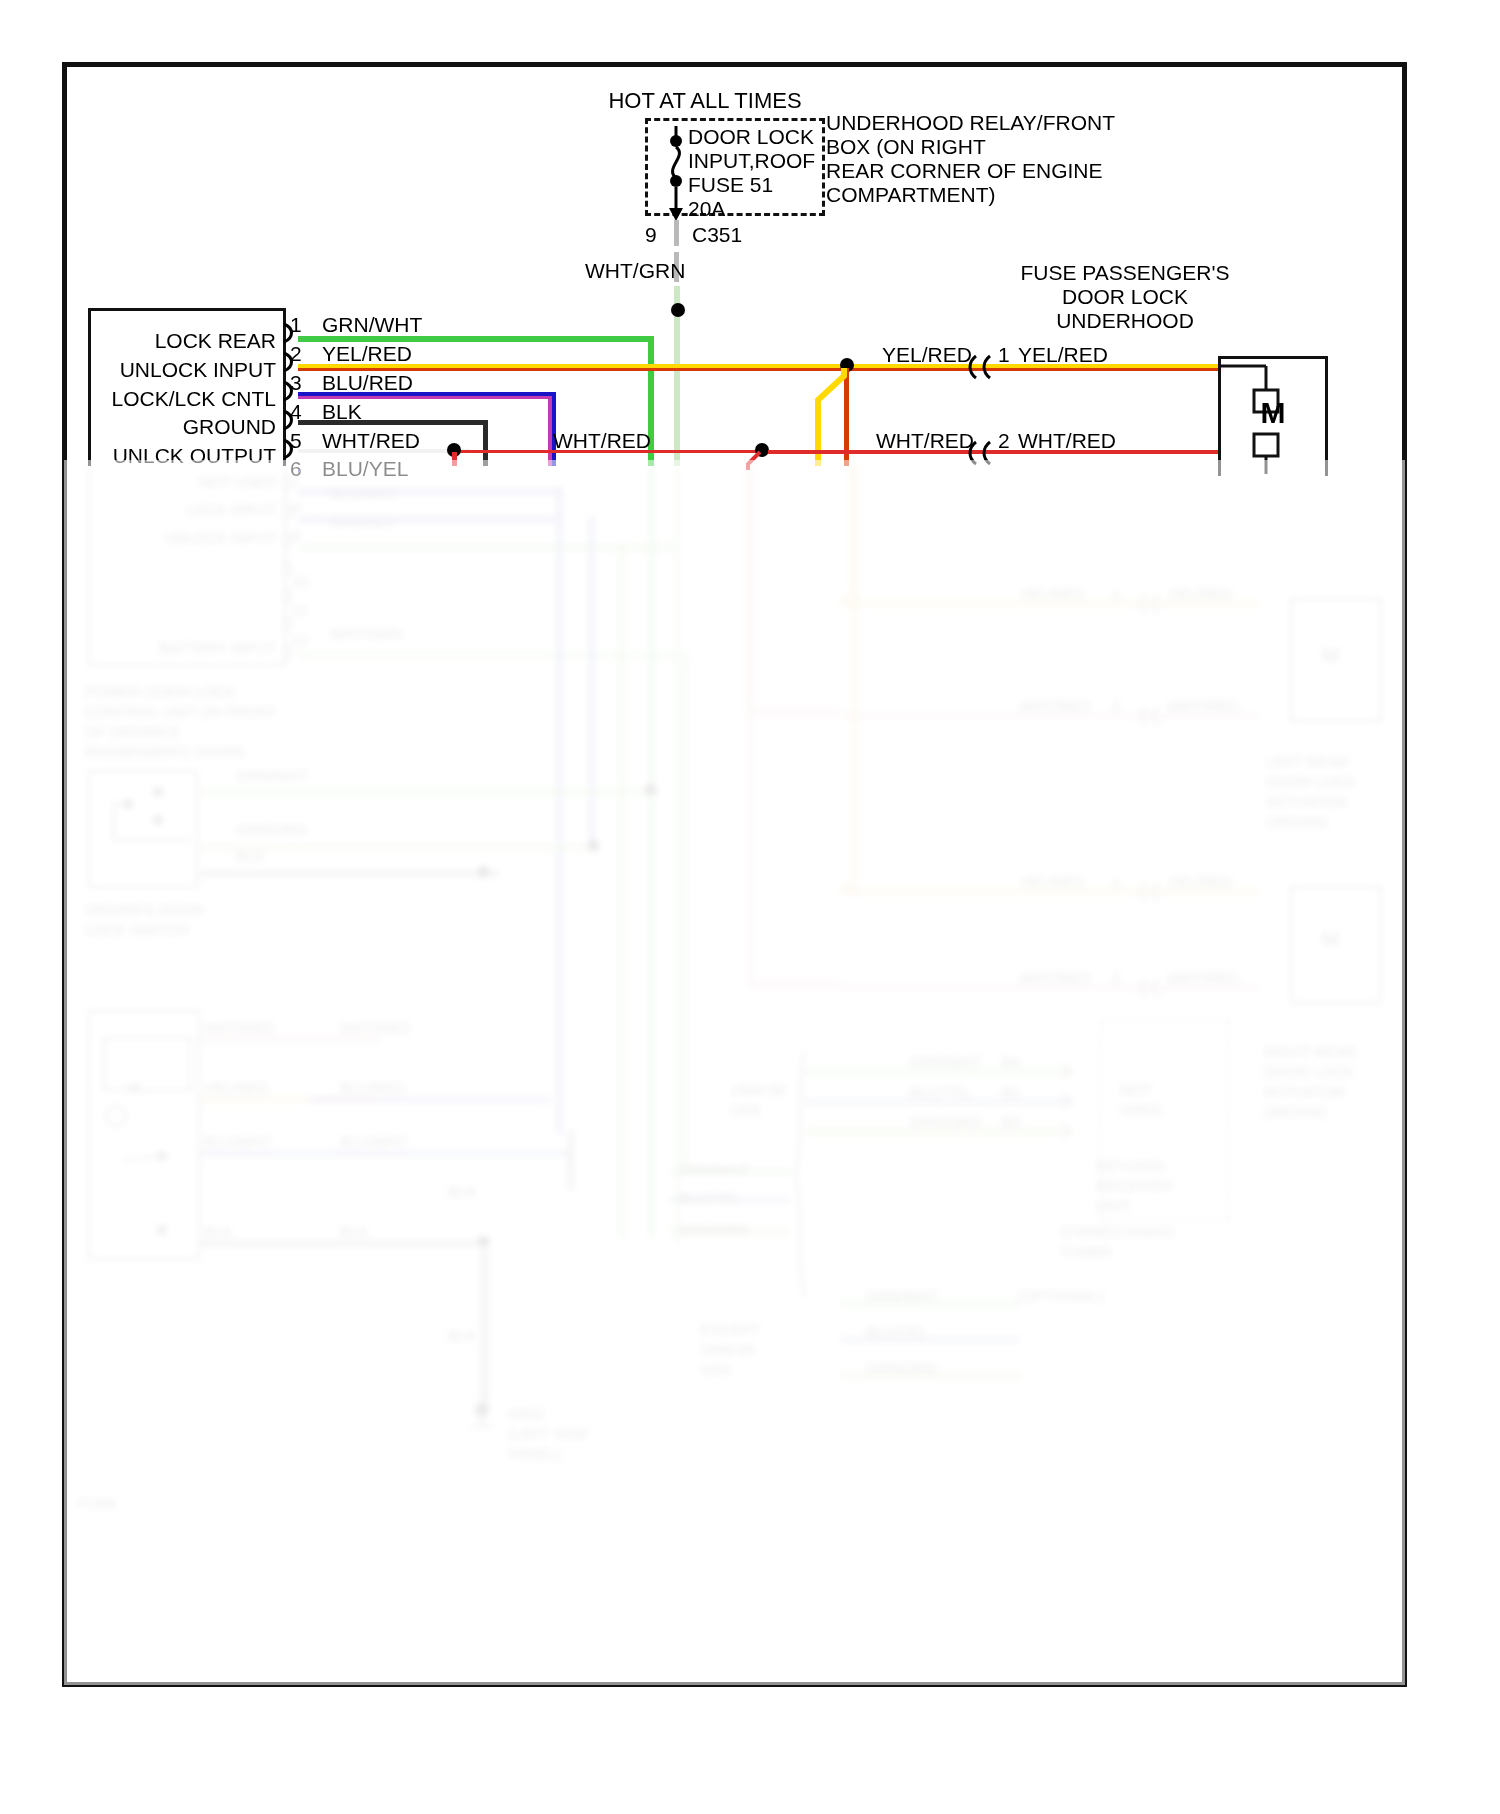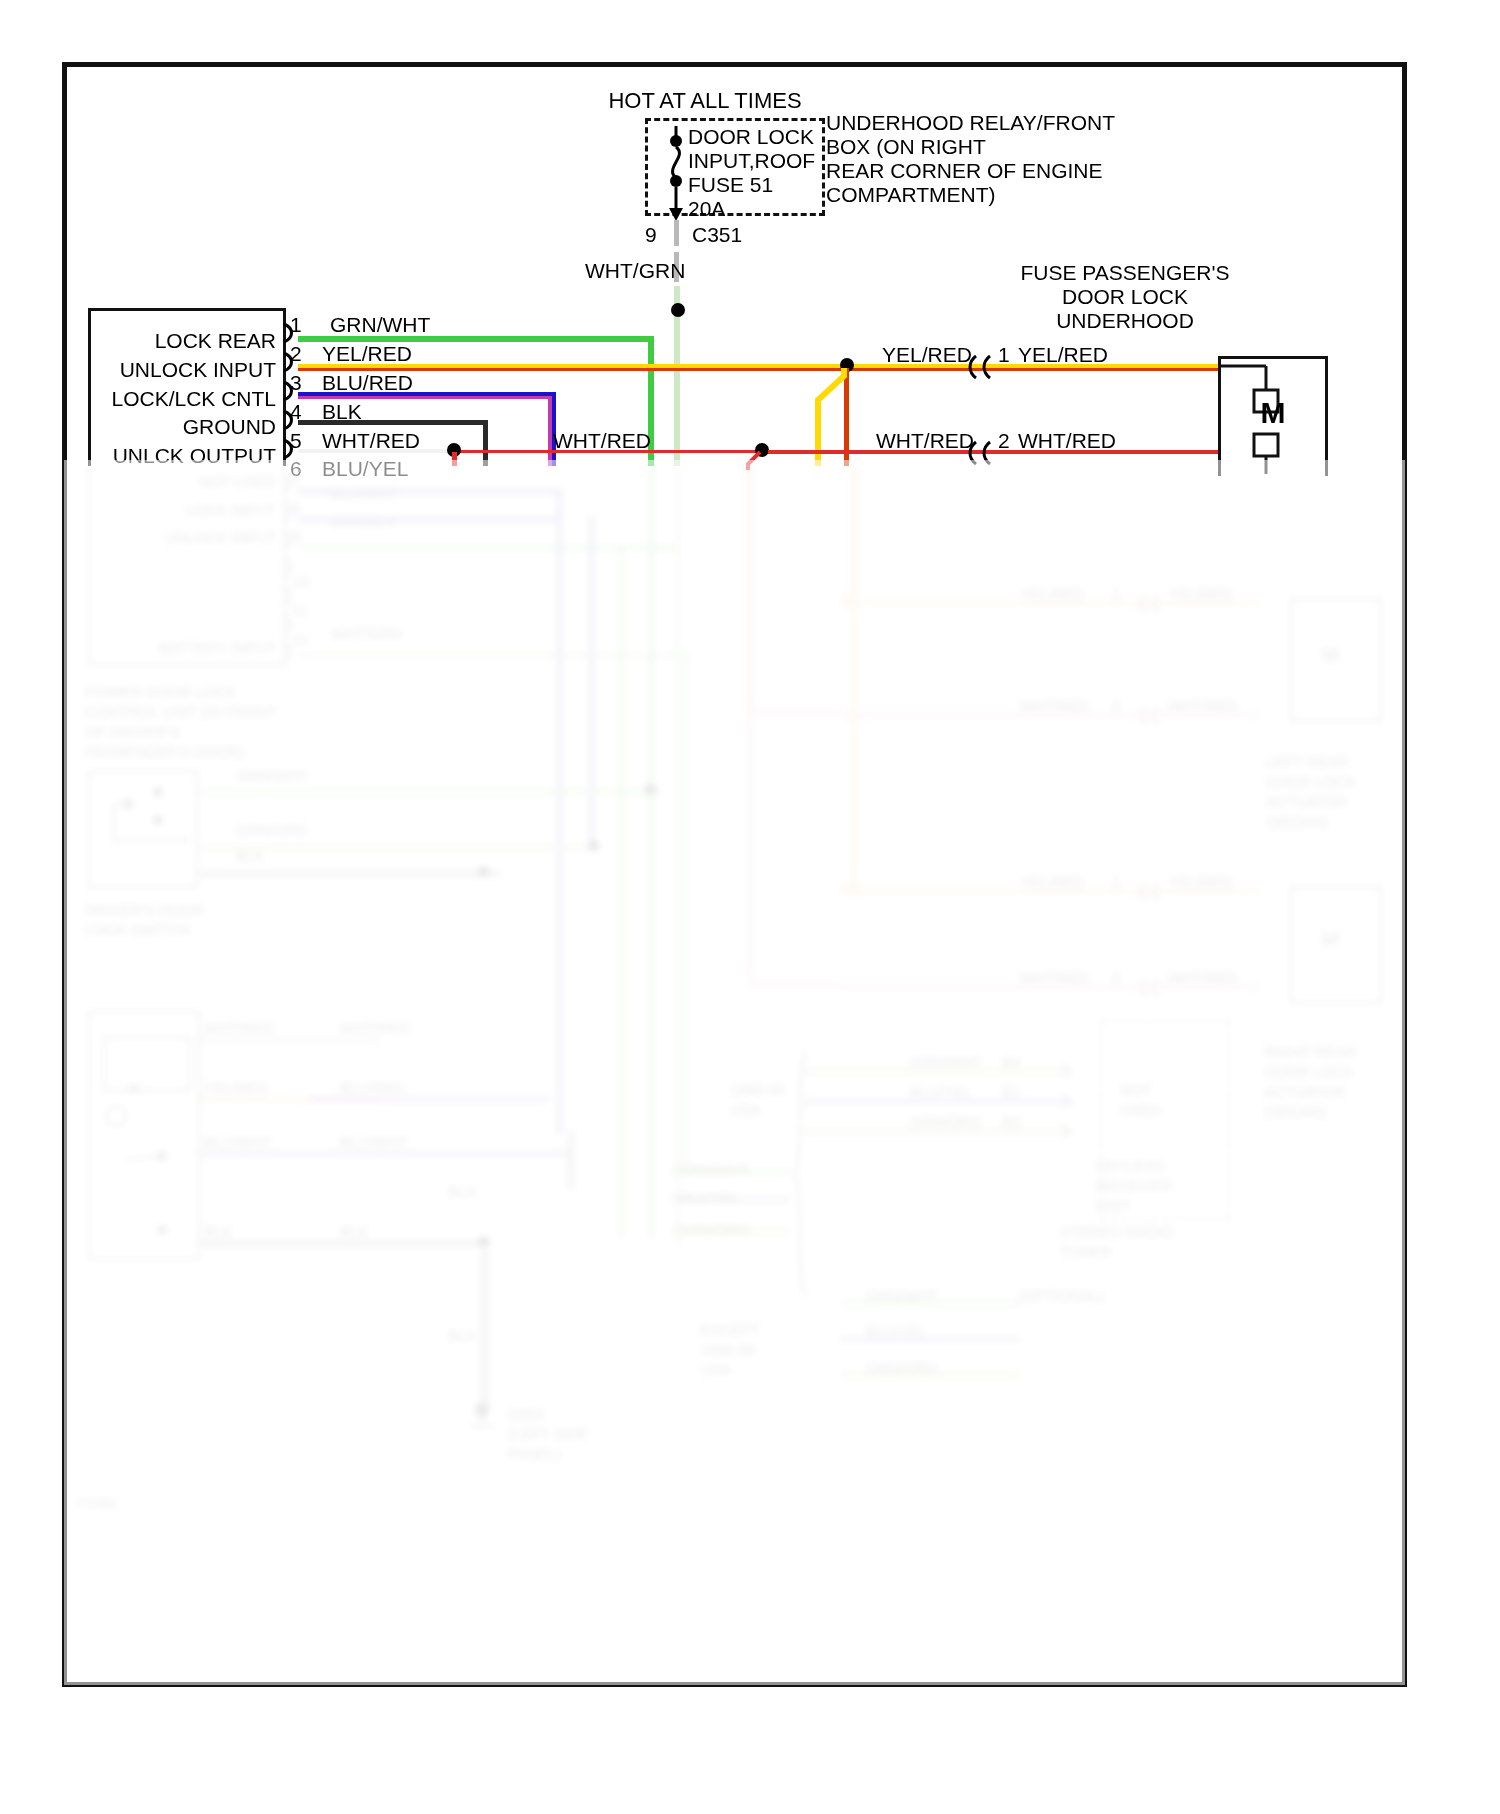--- a/index.html
+++ b/index.html
@@ -97,7 +97,7 @@
   <div class="txt" style="left:290px;top:428px;">5</div>
   <div class="txt" style="left:290px;top:456px;">6</div>
 
-  <div class="txt" style="left:322px;top:312px;margin-left:8px;">GRN/WHT</div>
+  <div class="txt" style="left:322px;top:312px;">GRN/WHT</div>
   <div class="txt" style="left:322px;top:341px;">YEL/RED</div>
   <div class="txt" style="left:322px;top:370px;">BLU/RED</div>
   <div class="txt" style="left:322px;top:399px;">BLK</div>

